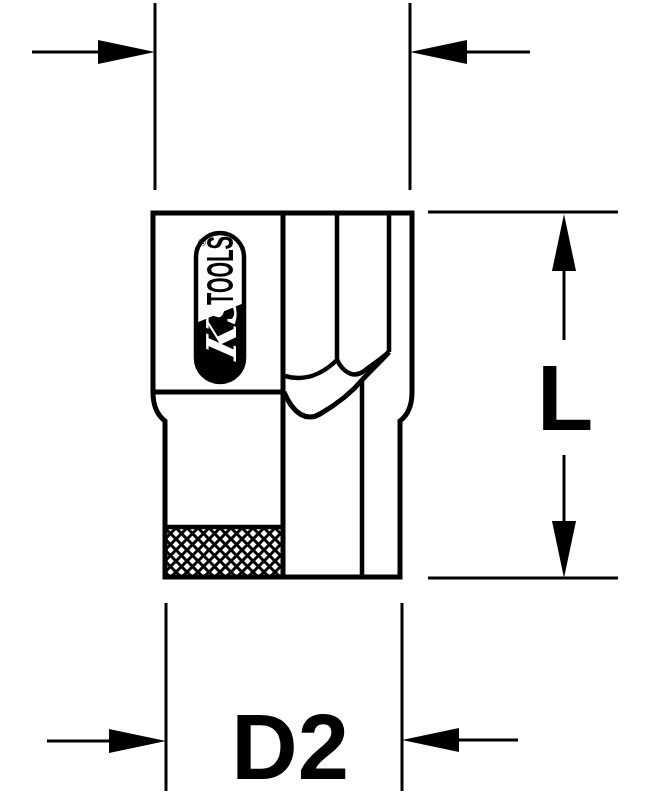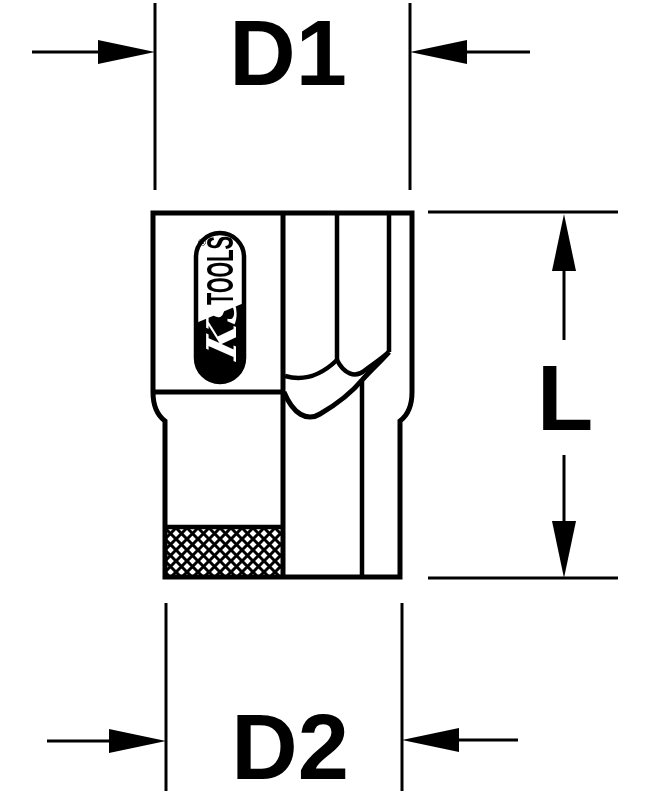--- a/index.html
+++ b/index.html
@@ -100,7 +100,6 @@
     <text x="139" y="13" font-size="10" font-family="&quot;Liberation Sans&quot;, sans-serif" fill="#000000">®</text>
   </svg>
 
-  <div class="dim-label" style="left:288px;top:53px;">D1</div>
   <div class="dim-label" style="left:565px;top:398px;">L</div>
   <div class="dim-label" style="left:290px;top:747px;">D2</div>
 

